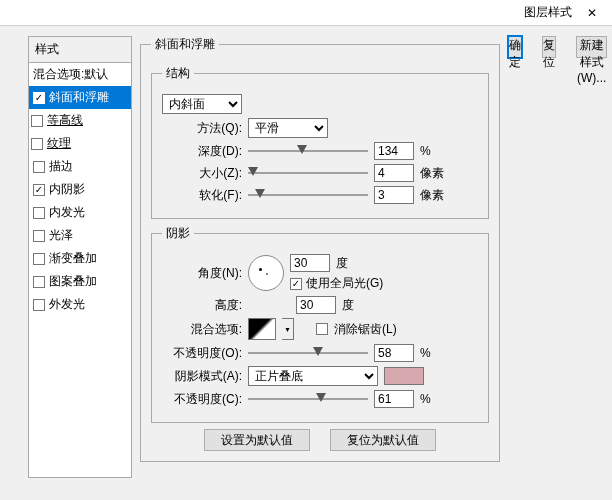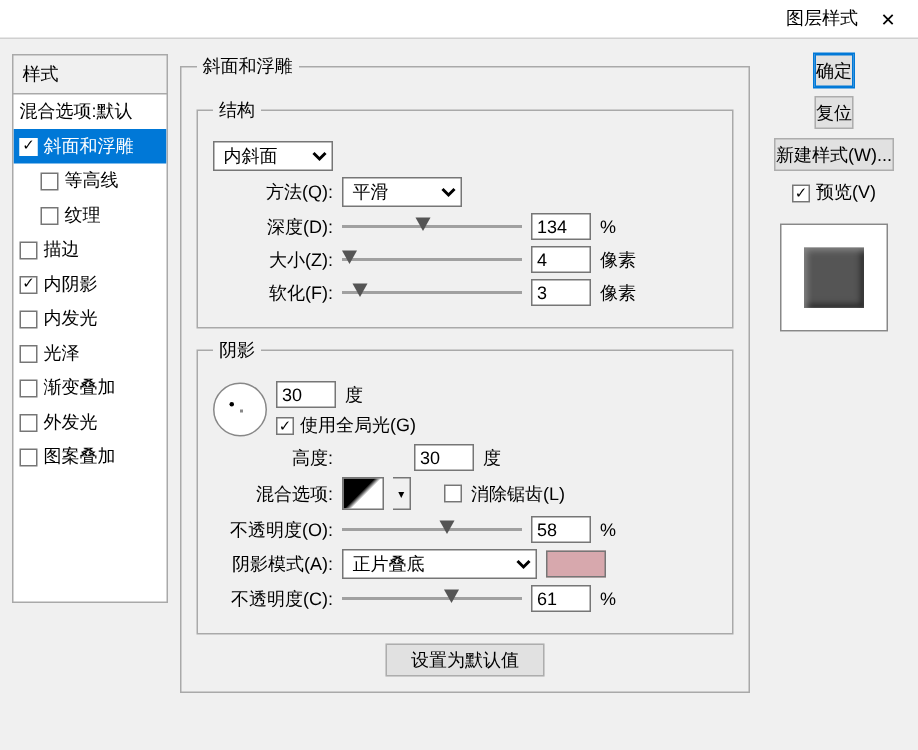--- a/index.html
+++ b/index.html
@@ -7,7 +7,7 @@
 .titlebar { background: #fff; height: 26px; display: flex; align-items: center; justify-content: flex-end; border-bottom: 1px solid #d0d0d0; padding-left: 8px; }
 .titlebar .close { width: 40px; height: 26px; display: flex; align-items: center; justify-content: center; font-size: 14px; }
 .content { display: flex; height: 474px; padding: 10px 8px; gap: 8px; }
-.sidebar { width: 104px; }
+.sidebar { width: 104px; margin-left: 20px; }
 .sidebar-header { background: #f0f0f0; padding: 4px 6px; border: 1px solid #a9a9a9; border-bottom: none; }
 .stylelist { border: 1px solid #a9a9a9; background: #fff; height: 340px; overflow: auto; }
 .stylelist .item { display: flex; align-items: center; padding: 3px 4px; gap: 4px; cursor: default; }

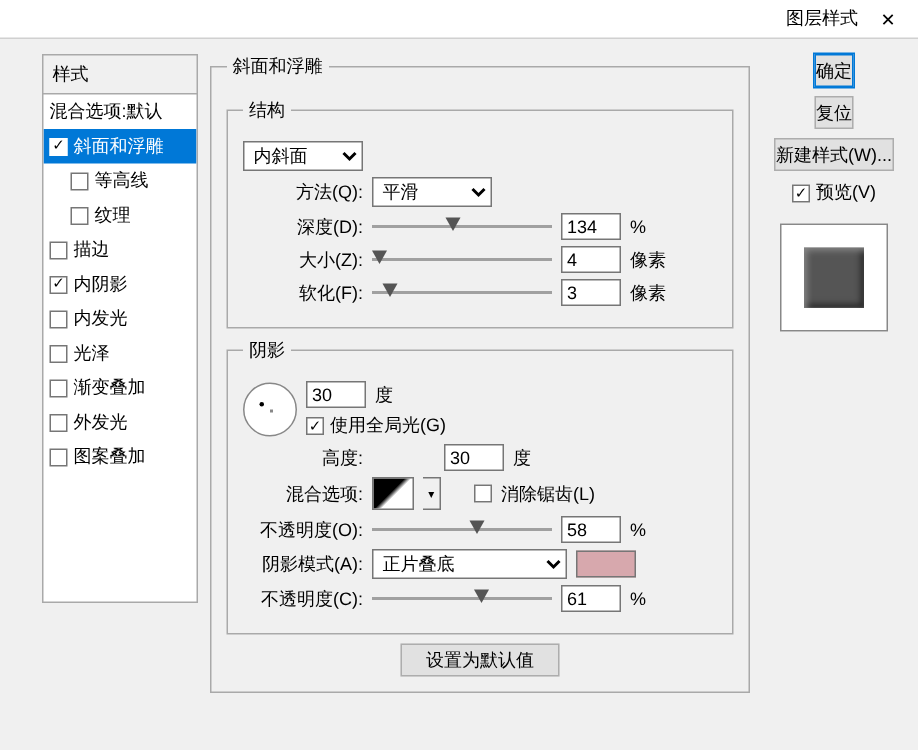--- a/index.html
+++ b/index.html
@@ -37,7 +37,7 @@
 .swatch { width: 40px; height: 18px; border: 1px solid #767676; }
 .btnrow { display: flex; gap: 20px; justify-content: center; margin-top: 4px; }
 button.flat { background: #e1e1e1; border: 1px solid #adadad; height: 22px; padding: 0 16px; cursor: default; }
-.rightcol { width: 96px; display: flex; flex-direction: column; gap: 6px; align-items: center; }
+.rightcol { width: 96px; display: flex; flex-direction: row; gap: 20px; align-items: flex-start; }
 button.side { height: 22px; background: #e1e1e1; border: 1px solid #adadad; }
 button.side.primary { border: 1px solid #0078d7; outline: 1px solid #0078d7; }
 .previewbox { margin-top: 6px; align-self: center; width: 72px; height: 72px; border: 1px solid #888; background: #fff; display: flex; align-items: center; justify-content: center; }

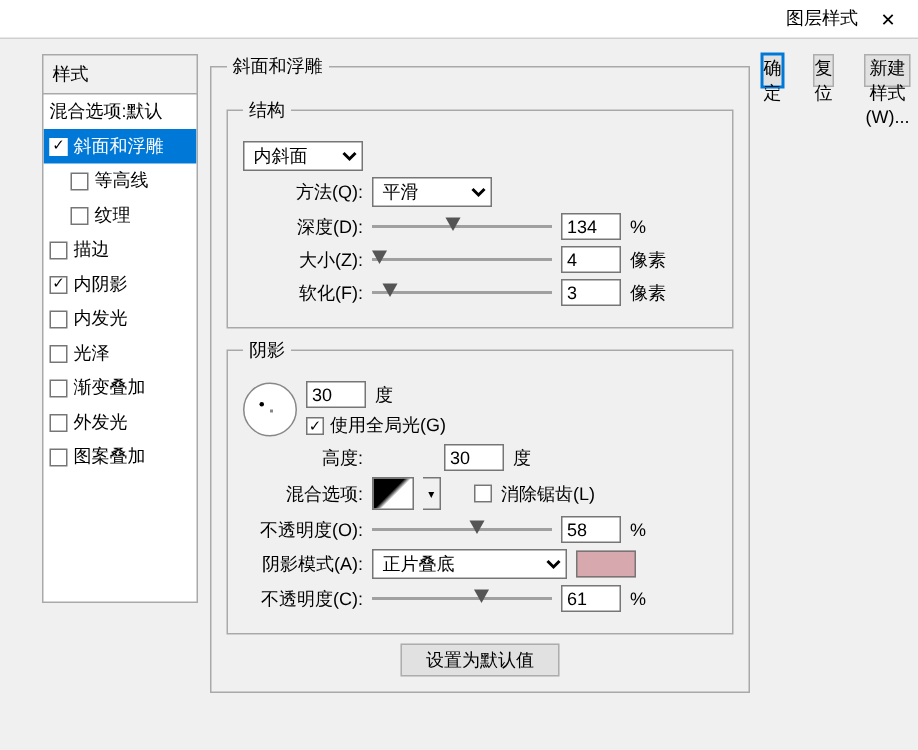--- a/index.html
+++ b/index.html
@@ -9,7 +9,7 @@
 .content { display: flex; height: 474px; padding: 10px 8px; gap: 8px; }
 .sidebar { width: 104px; margin-left: 20px; }
 .sidebar-header { background: #f0f0f0; padding: 4px 6px; border: 1px solid #a9a9a9; border-bottom: none; }
-.stylelist { border: 1px solid #a9a9a9; background: #fff; height: 340px; overflow: auto; }
+.stylelist { border: 1px solid #a9a9a9; background: #fff; height: 416px; overflow: auto; }
 .stylelist .item { display: flex; align-items: center; padding: 3px 4px; gap: 4px; cursor: default; }
 .stylelist .item.selected { background: #0078d7; color: #fff; }
 .stylelist .item.indent { padding-left: 18px; }

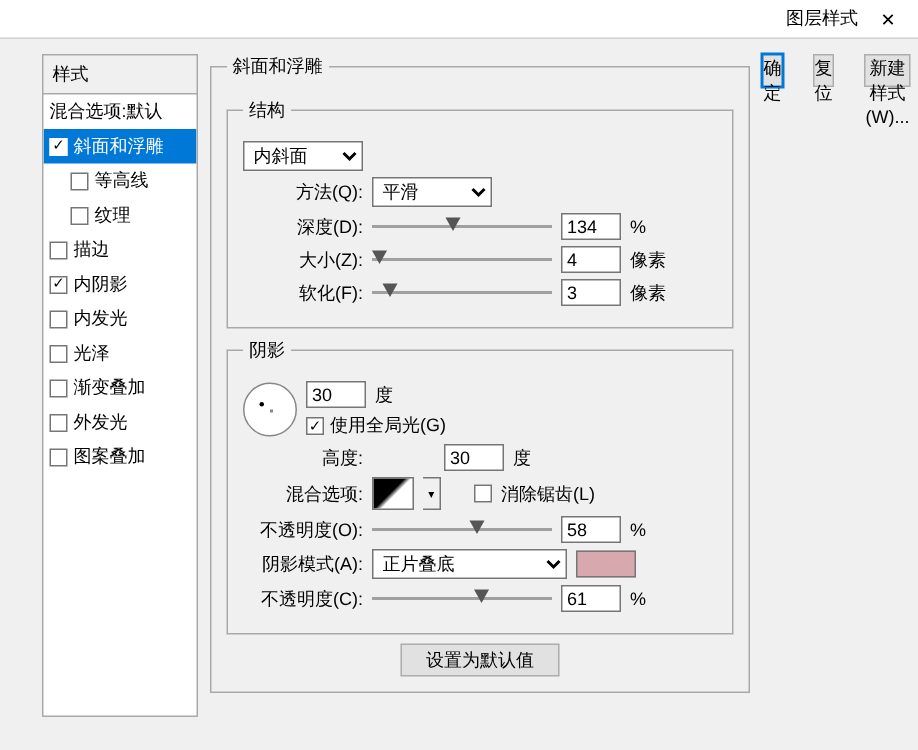--- a/index.html
+++ b/index.html
@@ -12,7 +12,7 @@
 .stylelist { border: 1px solid #a9a9a9; background: #fff; height: 416px; overflow: auto; }
 .stylelist .item { display: flex; align-items: center; padding: 3px 4px; gap: 4px; cursor: default; }
 .stylelist .item.selected { background: #0078d7; color: #fff; }
-.stylelist .item.indent { padding-left: 18px; }
+.stylelist .item.indent { padding-left: 2px; text-decoration: underline; }
 .stylelist .chk { width: 12px; height: 12px; border: 1px solid #767676; background: #fff; display: inline-flex; align-items: center; justify-content: center; font-size: 10px; line-height: 1; color: #000; }
 .stylelist .item.selected .chk { border-color: #fff; }
 .main { flex: 1; position: relative; }

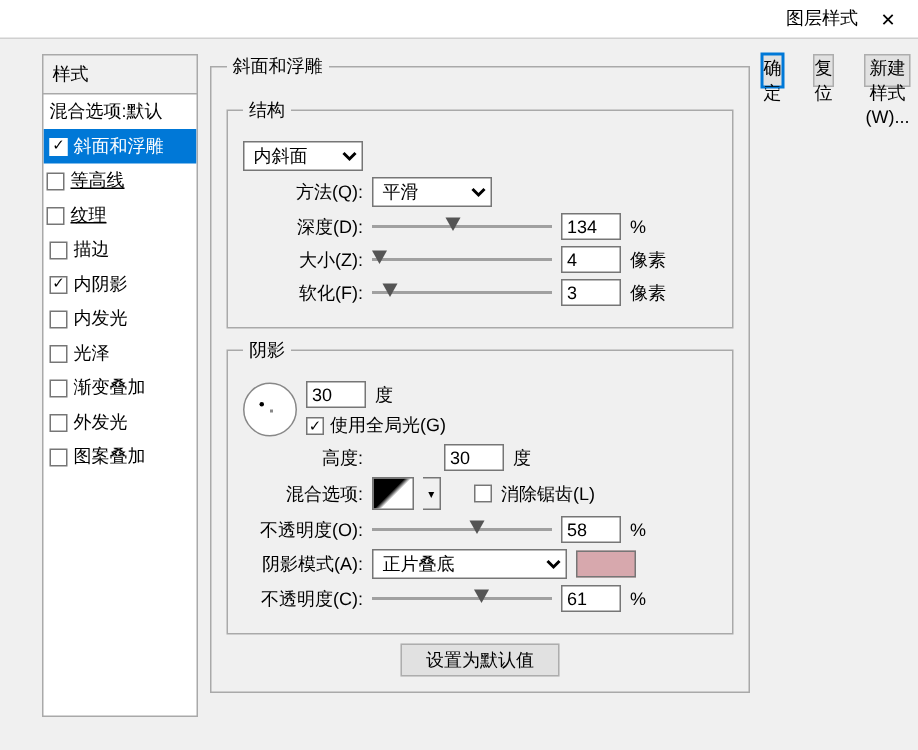--- a/index.html
+++ b/index.html
@@ -155,6 +155,7 @@
         <legend>阴影</legend>
 
         <div class="row">
+          <span class="lbl">角度(N):</span>
           <div class="anglewidget">
               <span class="dot2"></span>
             </div>

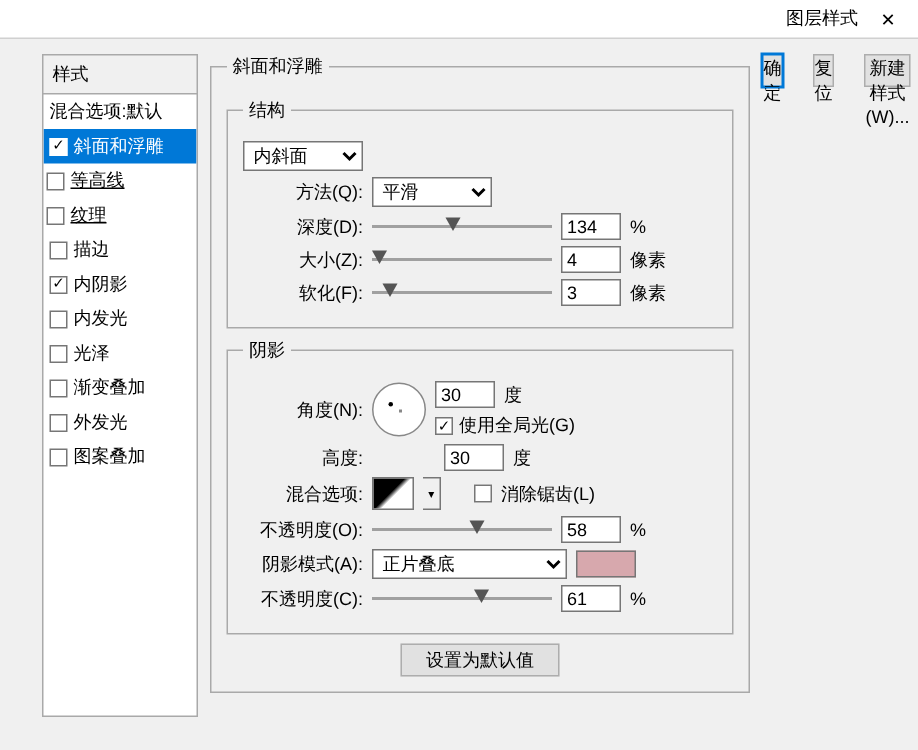--- a/index.html
+++ b/index.html
@@ -96,11 +96,11 @@
         </div>
         <div class="item">
           <span class="chk"></span>
+          <span>图案叠加</span>
+        </div>
+        <div class="item">
+          <span class="chk"></span>
           <span>外发光</span>
-        </div>
-        <div class="item">
-          <span class="chk"></span>
-          <span>图案叠加</span>
         </div>
       </div>
   </div>

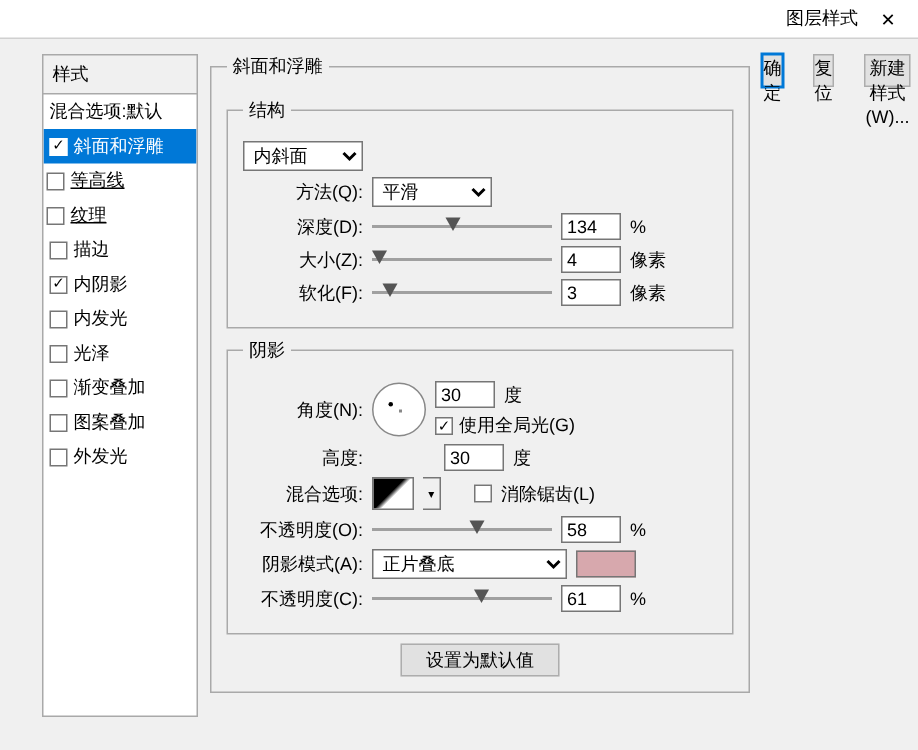--- a/index.html
+++ b/index.html
@@ -213,6 +213,7 @@
 
       <div class="btnrow">
         <button class="flat">设置为默认值</button>
+        <button class="flat">复位为默认值</button>
       </div>
     </fieldset>
   </div>

